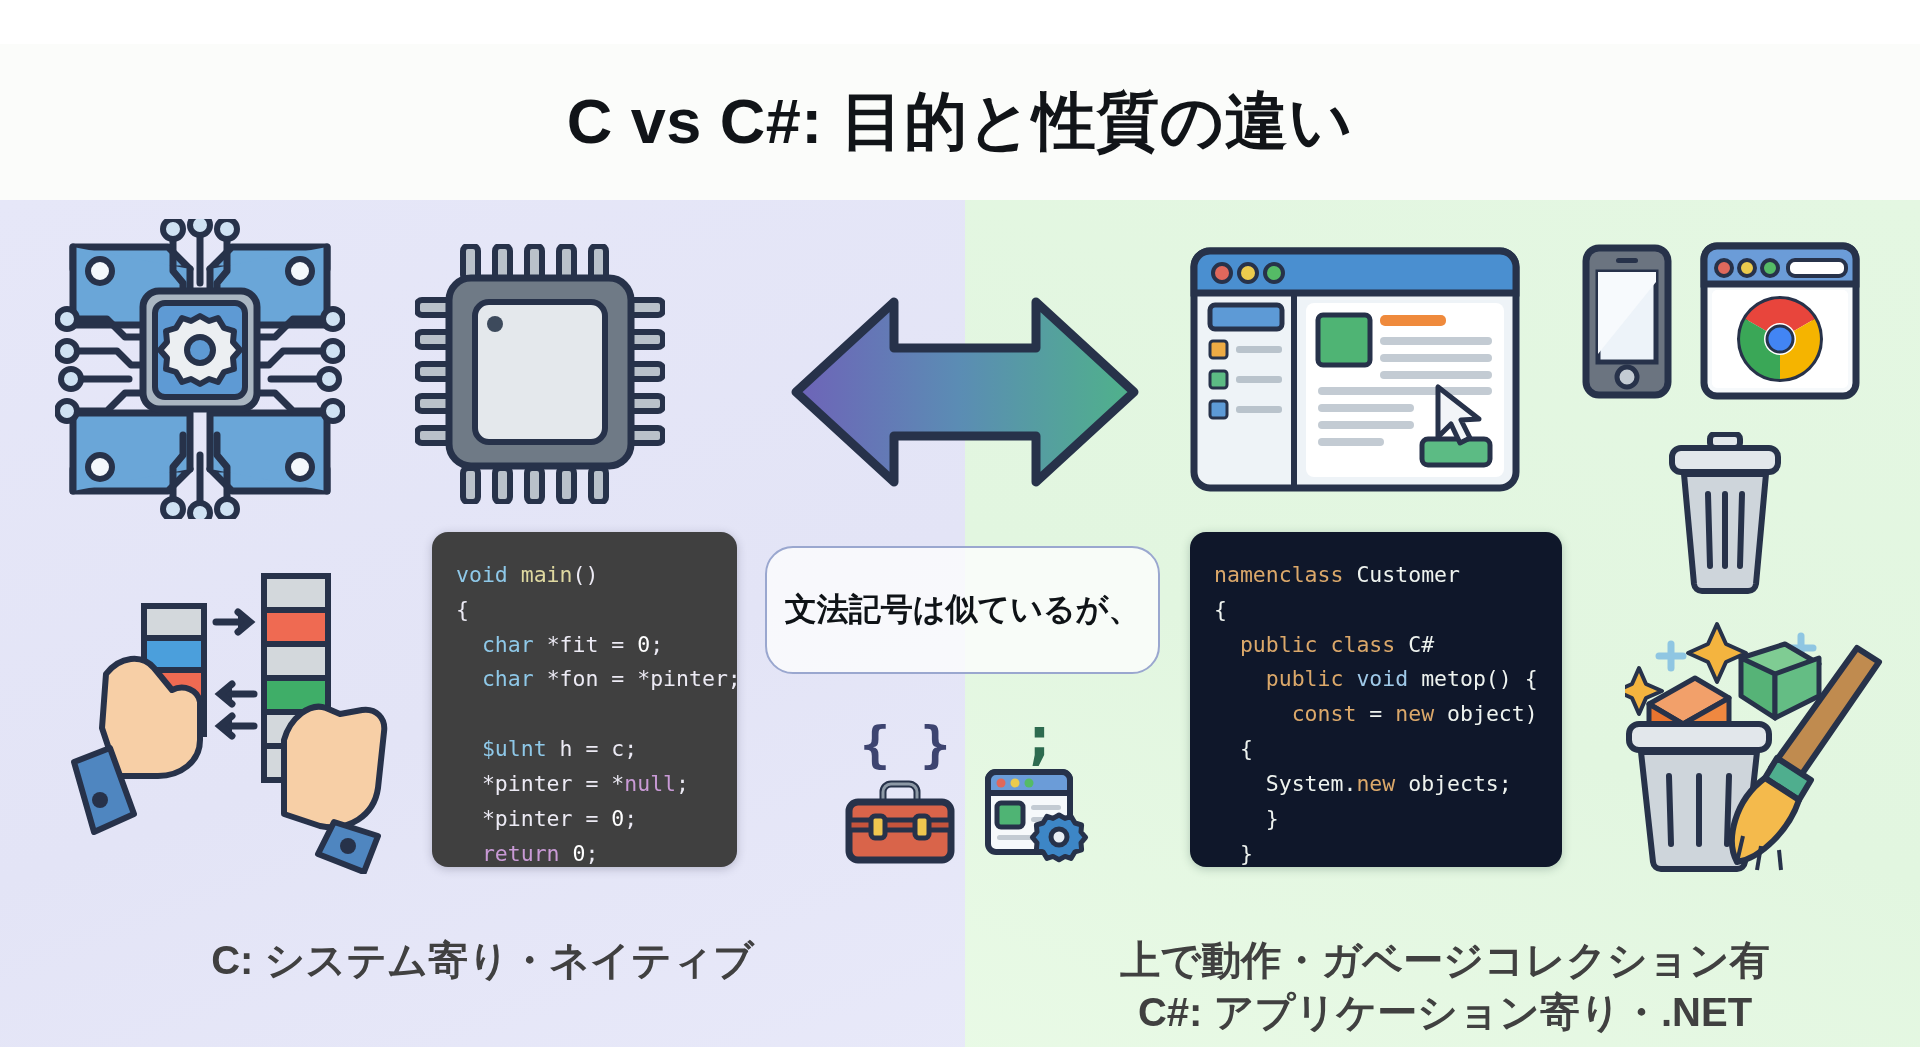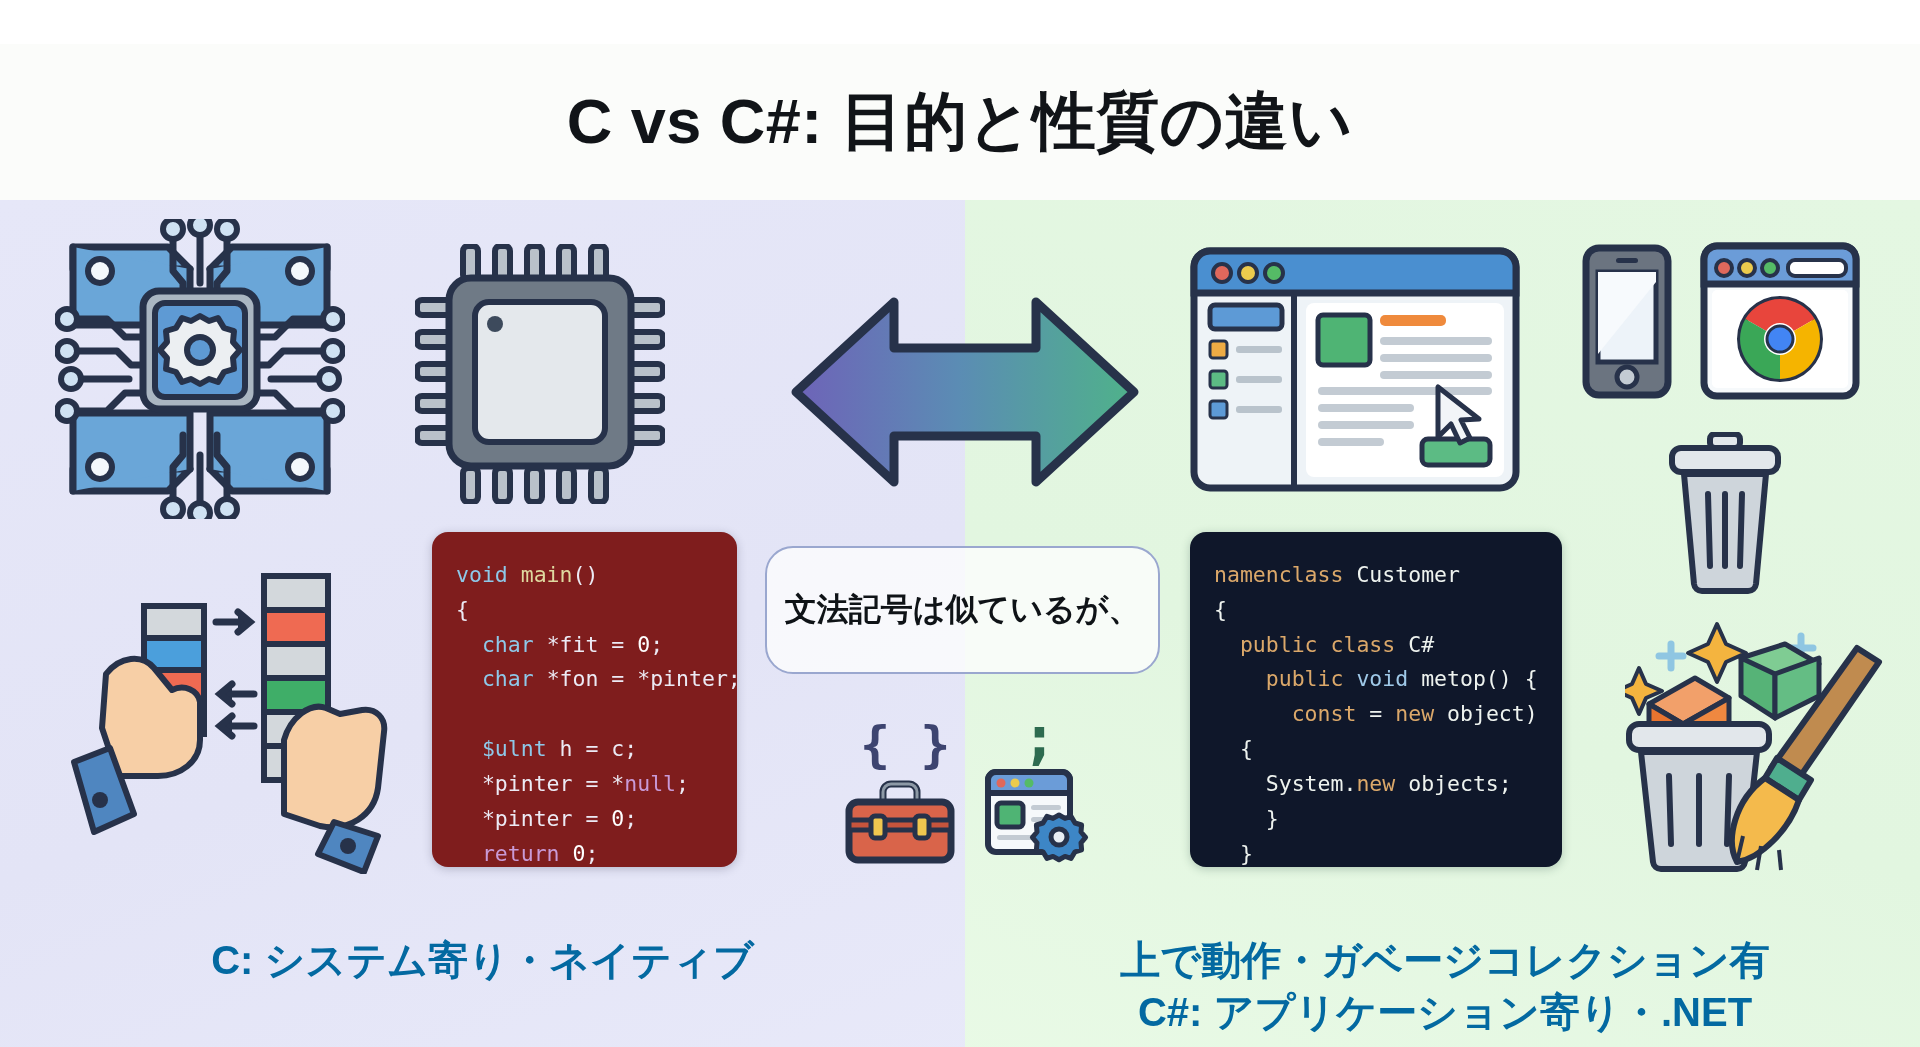--- a/index.html
+++ b/index.html
@@ -51,7 +51,7 @@
   }
   #code-c {
     left: 432px; top: 488px; width: 305px; height: 335px;
-    background: #7f1d1d;
+    background: #404040;
     box-shadow: 0 2px 10px rgba(40,38,70,.25);
   }
   #code-csharp {

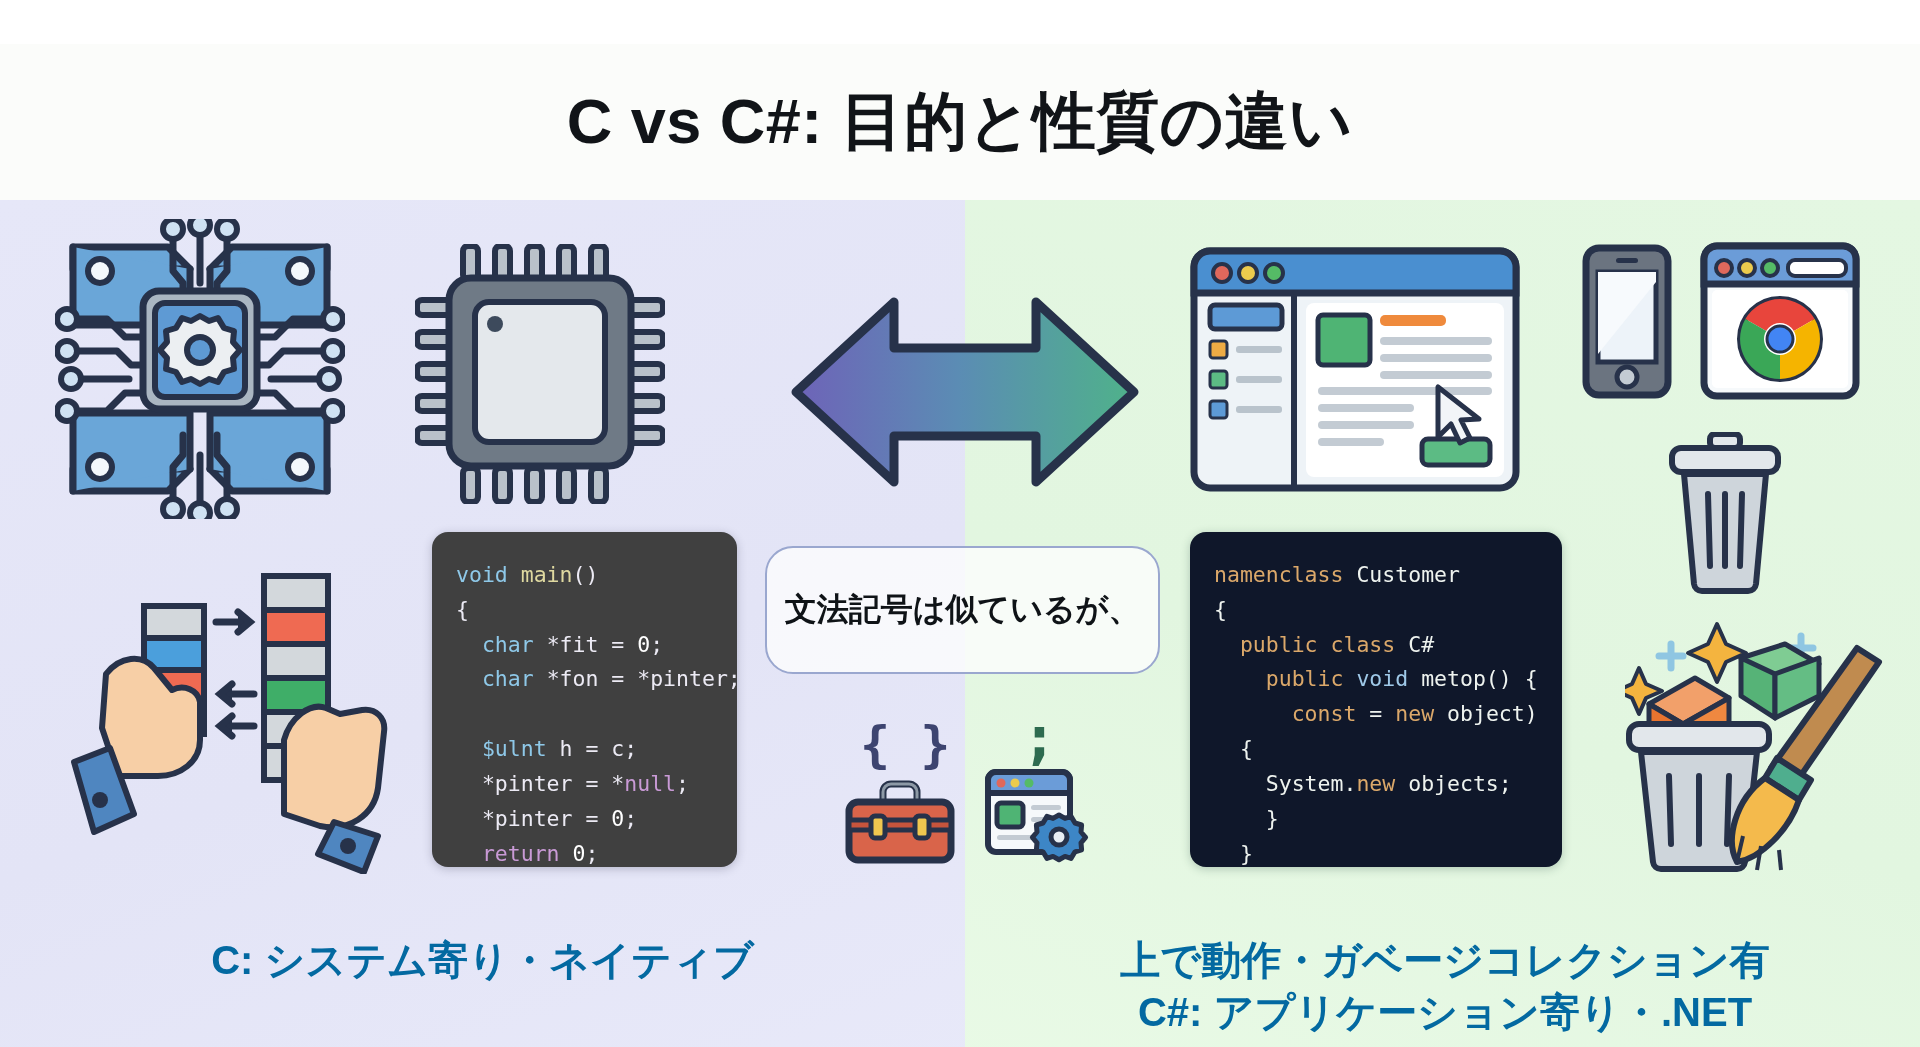--- a/index.html
+++ b/index.html
@@ -36,7 +36,7 @@
   .abs { position: absolute; }
   .caption {
     position: absolute; text-align: center;
-    font-size: 40px; font-weight: 700; color: #0369a1; line-height: 1.30;
+    font-size: 40px; font-weight: 700; color: #404040; line-height: 1.30;
     font-family: "Liberation Sans", "DejaVu Sans", sans-serif;
   }
   #caption-left  { left: 30px;  top: 890px; width: 905px; }

